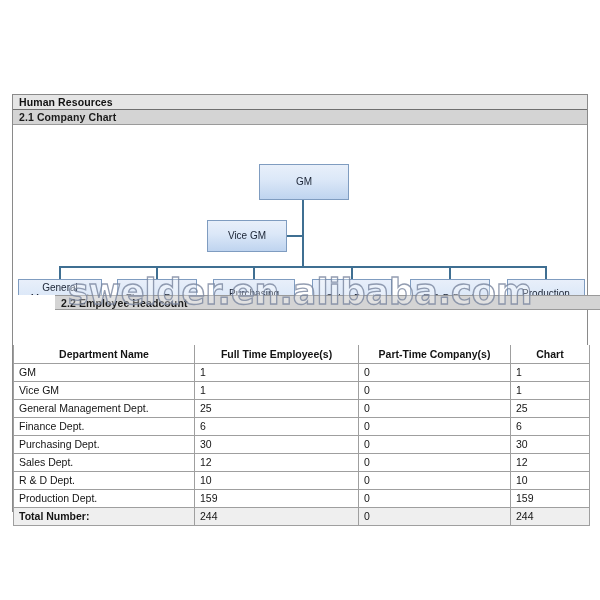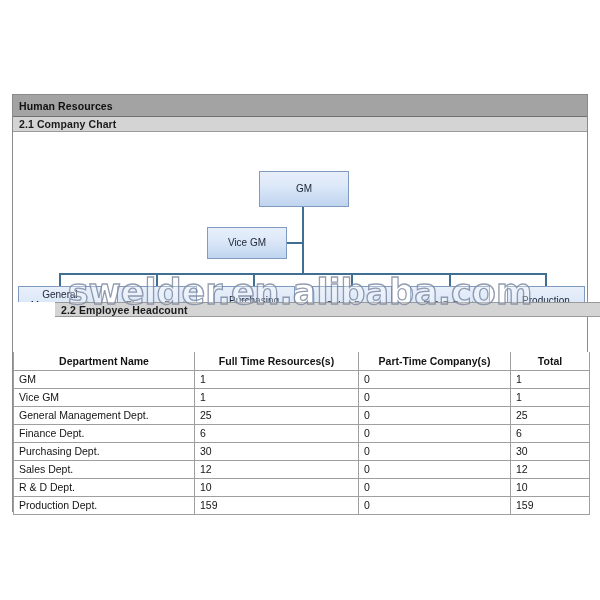--- a/index.html
+++ b/index.html
@@ -45,8 +45,8 @@
     padding-left: 6px;
   }
   .bar-dark {
-    height: 22px;
-    background: #a3a3a3;
+    height: 15px;
+    background: #e5e5e5;
     border-bottom: 1px solid #6f6f6f;
     color: #111;
   }

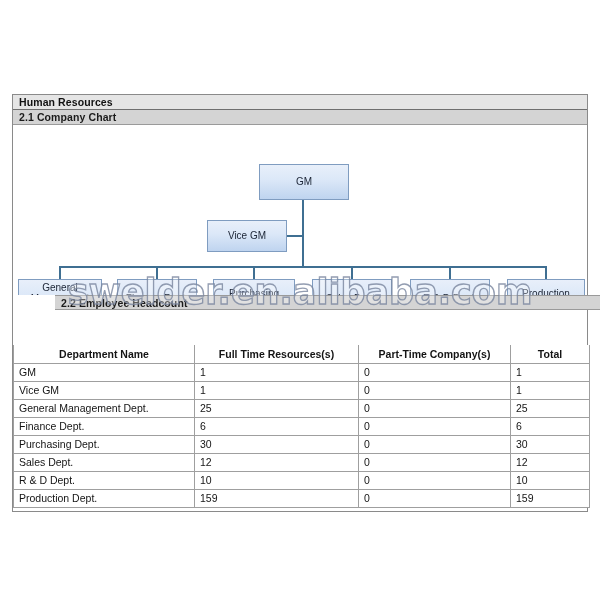--- a/index.html
+++ b/index.html
@@ -225,7 +225,7 @@
       <thead>
         <tr>
           <th>Department Name</th>
-          <th>Full Time Resources(s)</th>
+          <th>Full Time Employee(s)</th>
           <th>Part-Time Company(s)</th>
           <th>Total</th>
         </tr>

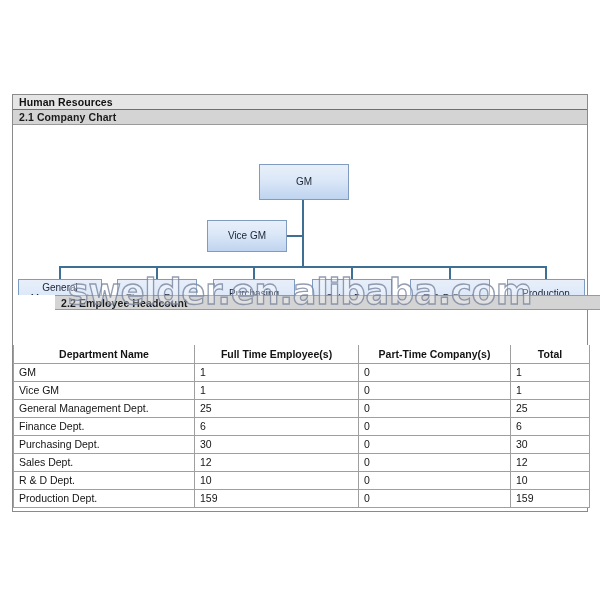--- a/index.html
+++ b/index.html
@@ -227,7 +227,7 @@
           <th>Department Name</th>
           <th>Full Time Employee(s)</th>
           <th>Part-Time Company(s)</th>
-          <th>Total</th>
+          <th>Chart</th>
         </tr>
       </thead>
       <tbody>

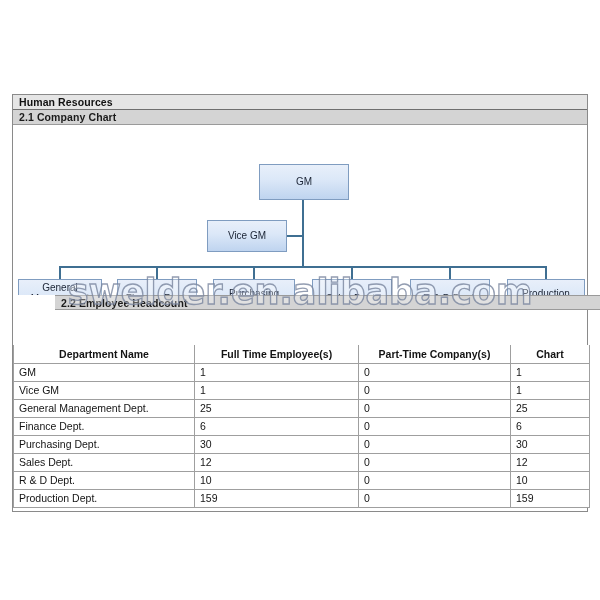--- a/index.html
+++ b/index.html
@@ -279,6 +279,12 @@
           <td class="c-pt">0</td>
           <td class="c-tot">159</td>
         </tr>
+        <tr class="total-row">
+          <td class="c-dept">Total Number:</td>
+          <td class="c-ft">244</td>
+          <td class="c-pt">0</td>
+          <td class="c-tot">244</td>
+        </tr>
       </tbody>
     </table>
 

